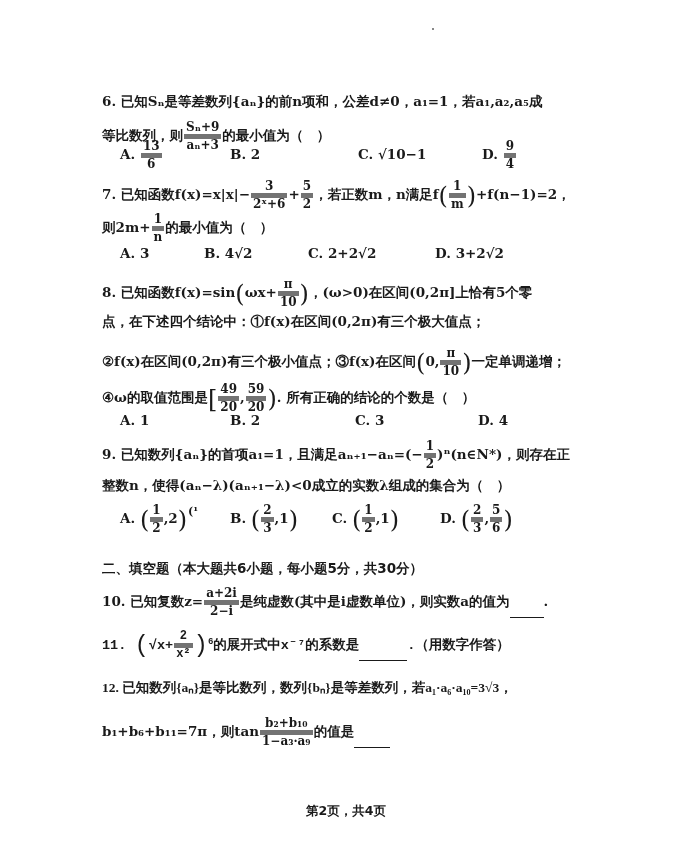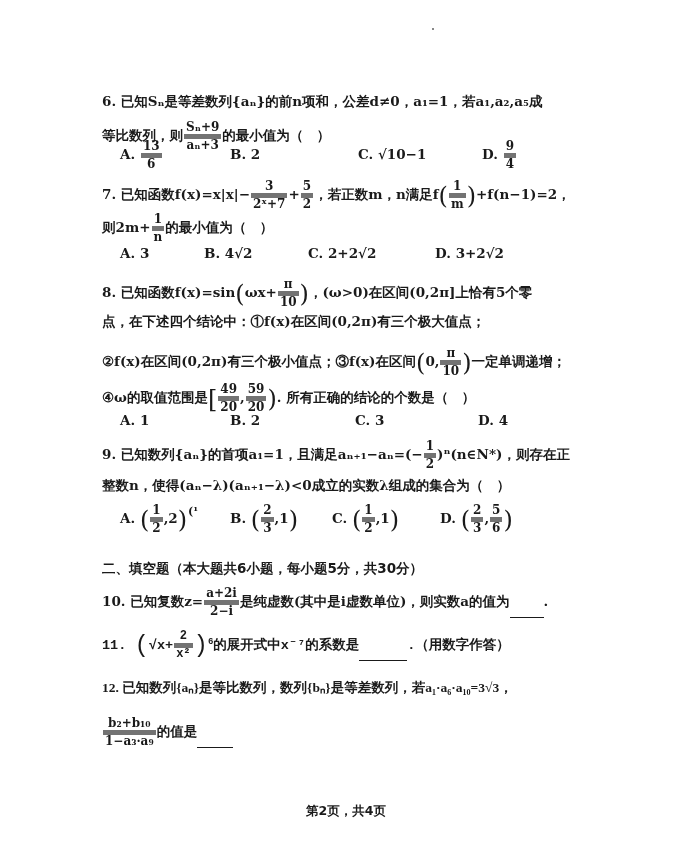--- a/index.html
+++ b/index.html
@@ -40,7 +40,7 @@
 
 <div class="line" style="top:180px;">
   <span>7.</span>
-  <span>已知函数f(x)=x|x|−</span><span class="frac"><span class="num">3</span><span class="den">2ˣ+7</span></span><span>+</span><span class="frac"><span class="num">5</span><span class="den">2</span></span><span>，若正数m，n满足f</span><span class="big-paren">(</span><span class="frac"><span class="num">1</span><span class="den">m</span></span><span class="big-paren">)</span><span>+f(n−1)=2，</span>
+  <span>已知函数f(x)=x|x|−</span><span class="frac"><span class="num">3</span><span class="den">2ˣ+6</span></span><span>+</span><span class="frac"><span class="num">5</span><span class="den">2</span></span><span>，若正数m，n满足f</span><span class="big-paren">(</span><span class="frac"><span class="num">1</span><span class="den">m</span></span><span class="big-paren">)</span><span>+f(n−1)=2，</span>
 </div>
 <div class="line" style="top:213px;">
   <span>则2m+</span><span class="frac"><span class="num">1</span><span class="den">n</span></span><span>的最小值为（　）</span>

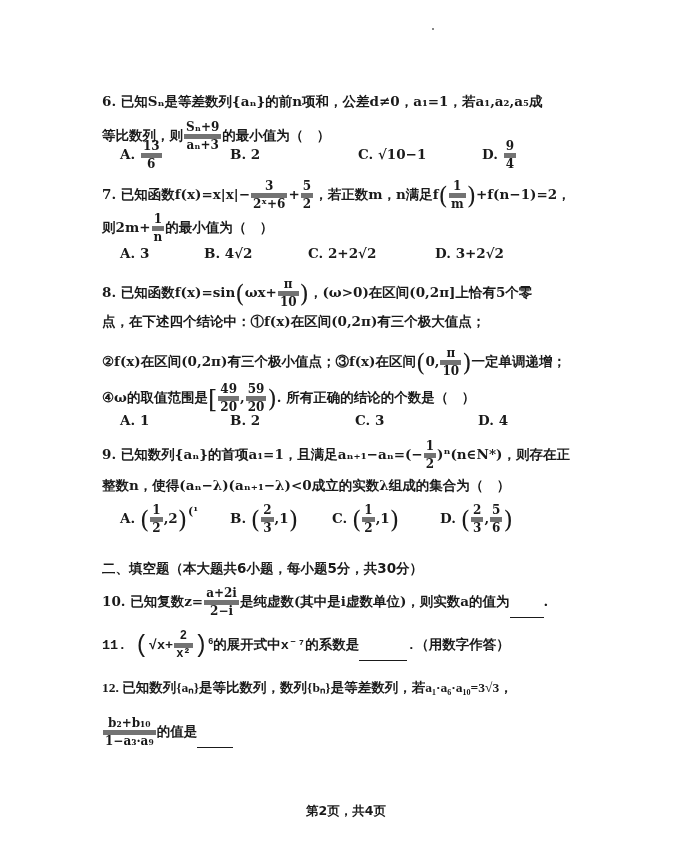--- a/index.html
+++ b/index.html
@@ -104,7 +104,7 @@
   <span>已知数列{aₙ}是等比数列，数列{bₙ}是等差数列，若a₁·a₆·a₁₀=3√3，</span>
 </div>
 <div class="line" style="top:717px;">
-  <span class="frac"><span class="num">b₂+b₁₀</span><span class="den">1−a₃·a₉</span></span><span>的值是</span><span class="blank" style="width:36px;"></span>
+  <span>b₁+b₆+b₁₁=7π，则tan</span><span class="frac"><span class="num">b₂+b₁₀</span><span class="den">1−a₃·a₉</span></span><span>的值是</span><span class="blank" style="width:36px;"></span>
 </div>
 
 <div class="footer">第2页，共4页</div>

